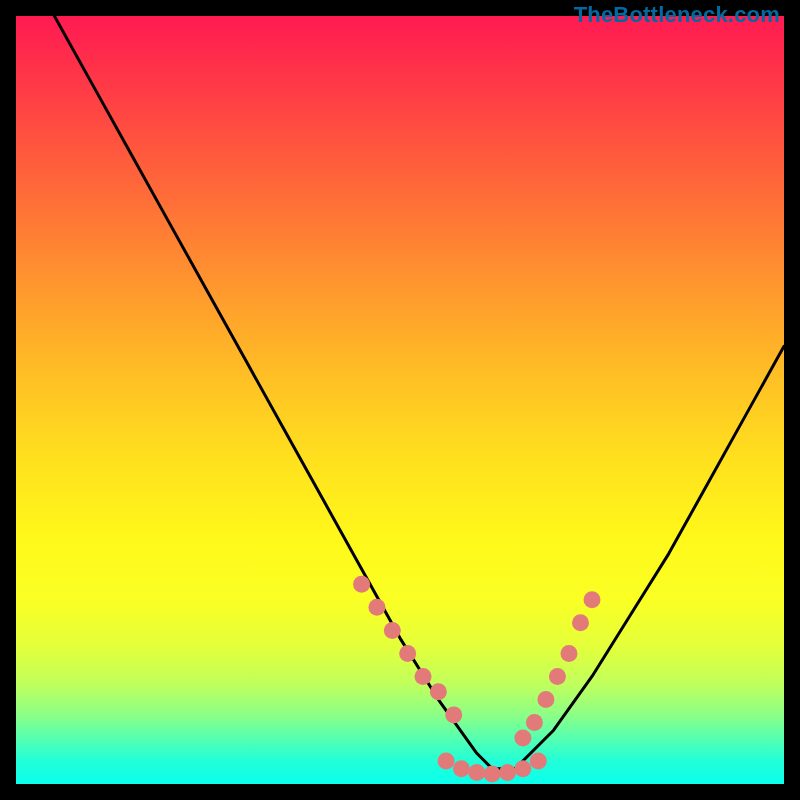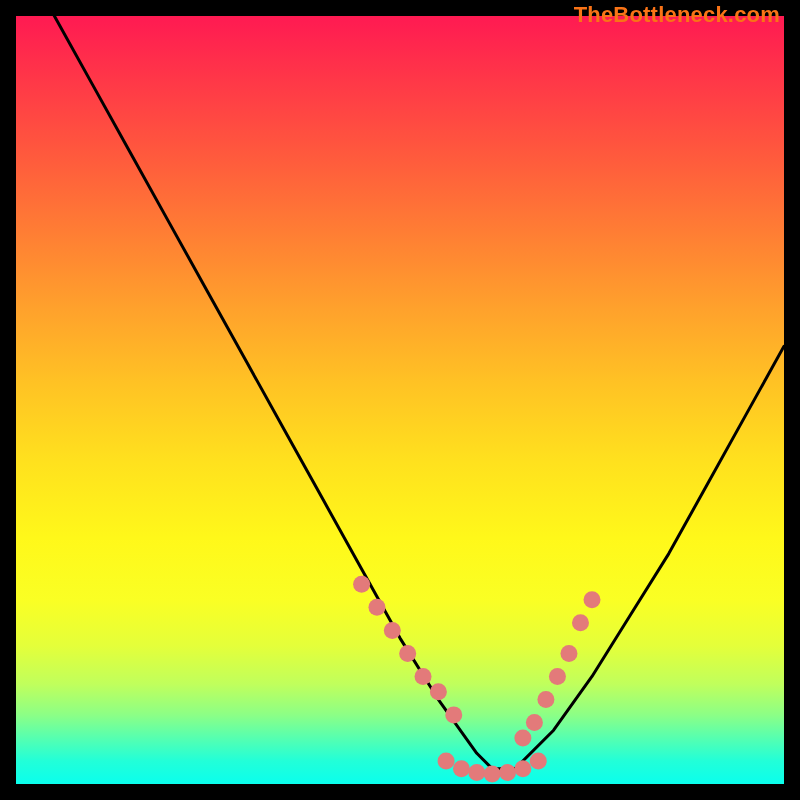--- a/index.html
+++ b/index.html
@@ -22,7 +22,7 @@
       #22ffd8 97%,
       #0affed 100%)}
   svg.curve{position:absolute;left:0;top:0}
-  .watermark{position:absolute;right:20px;top:2px;color:#f97316;font-size:22px;font-weight:600;letter-spacing:0.2px}
+  .watermark{position:absolute;right:20px;top:2px;color:#0369a1;font-size:22px;font-weight:600;letter-spacing:0.2px}
 </style>
 </head>
 <body>

